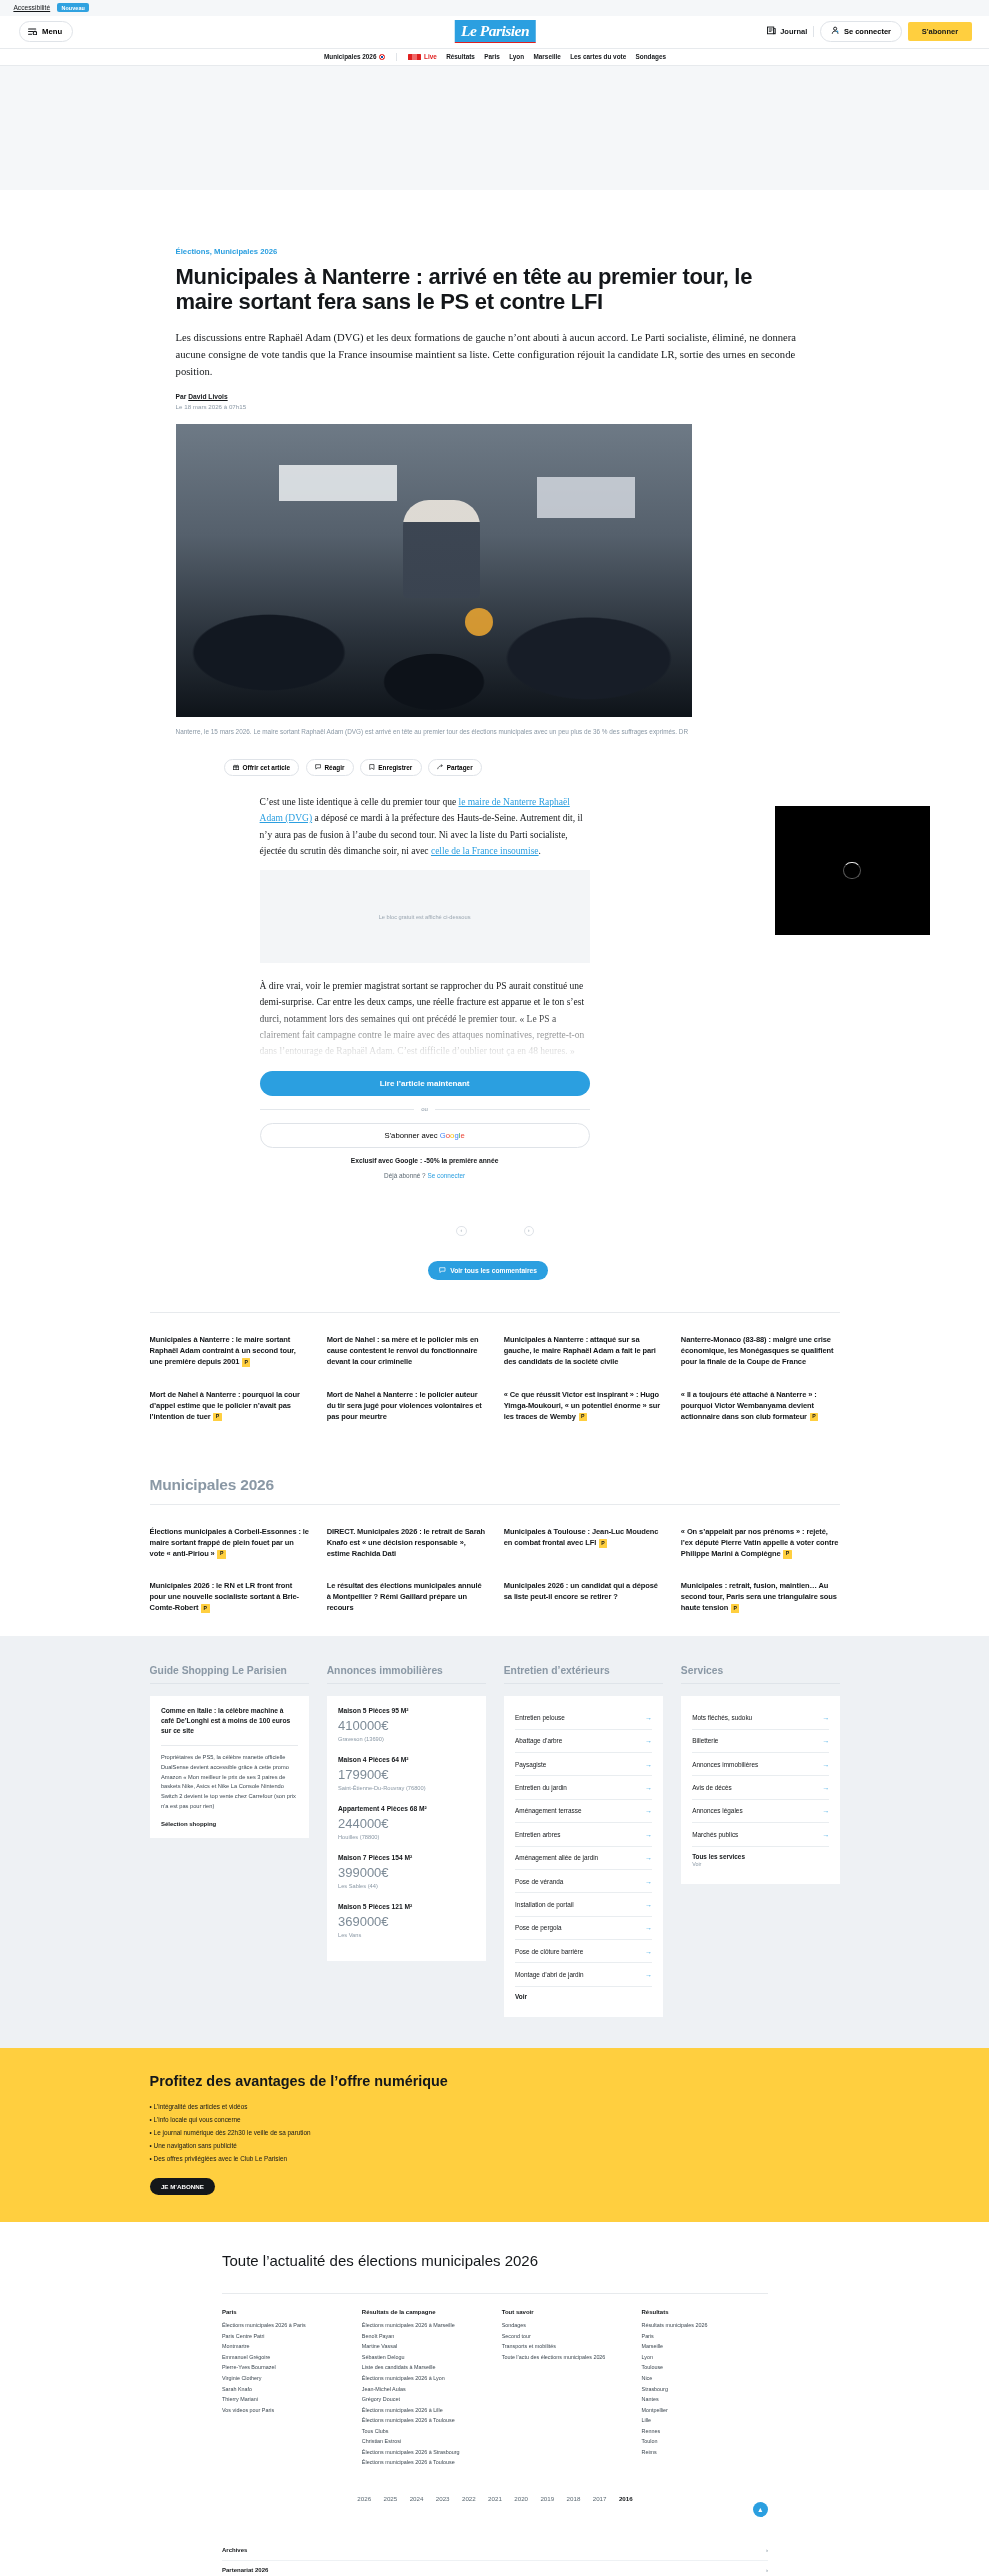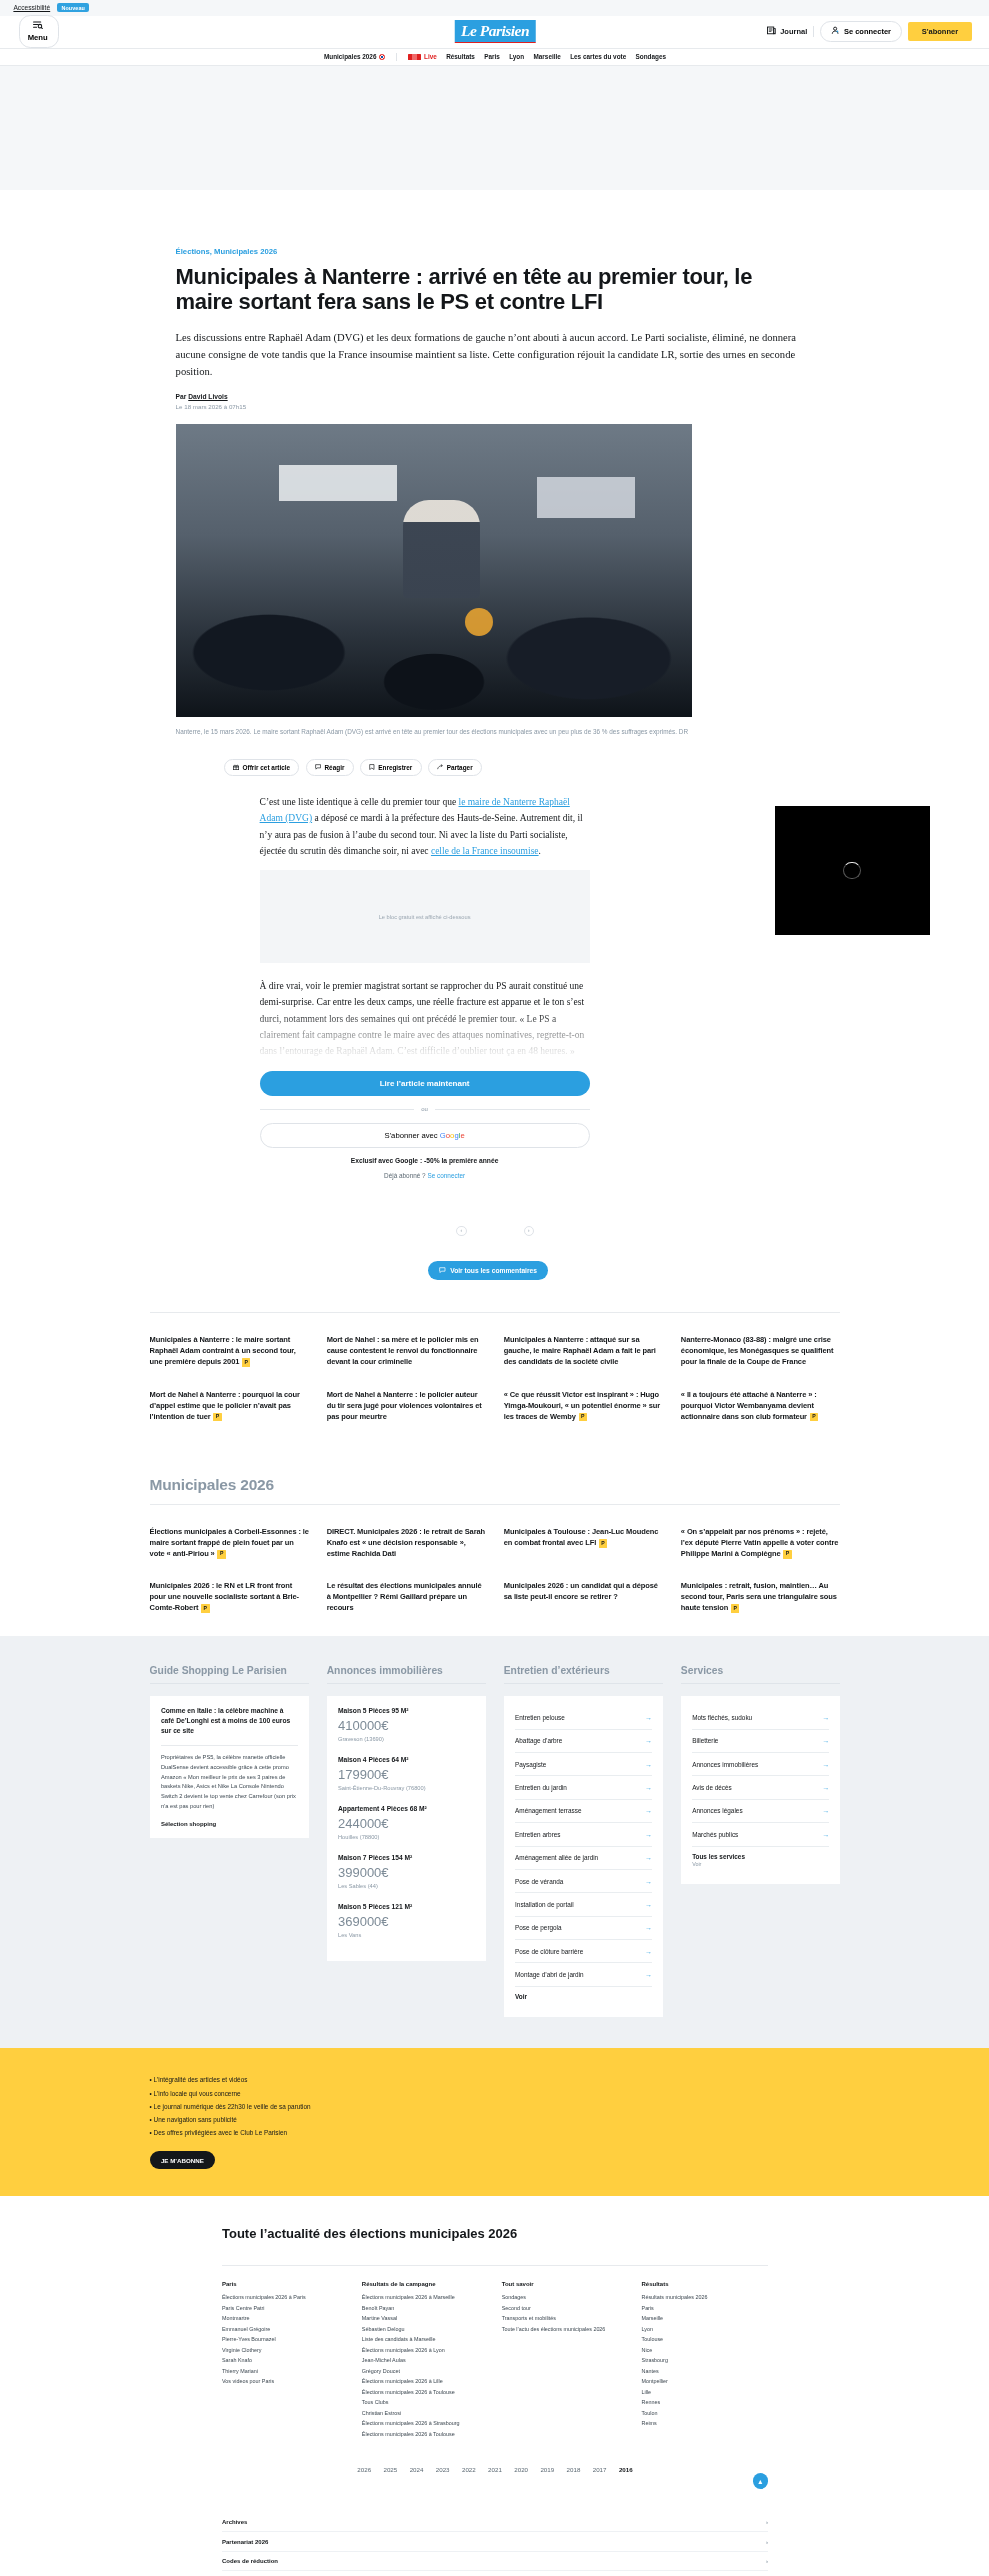--- a/index.html
+++ b/index.html
@@ -35,7 +35,6 @@
     border:0.5px solid #dfe3e8;border-radius:11.3px;
     padding:4.6px 10.3px 4.6px 8.2px;font-size:7.7px;font-weight:bold;cursor:pointer;
     background:#fff;
-    flex-direction:column;
   }
   .menu-btn svg{display:block}
   .logo-wrap{

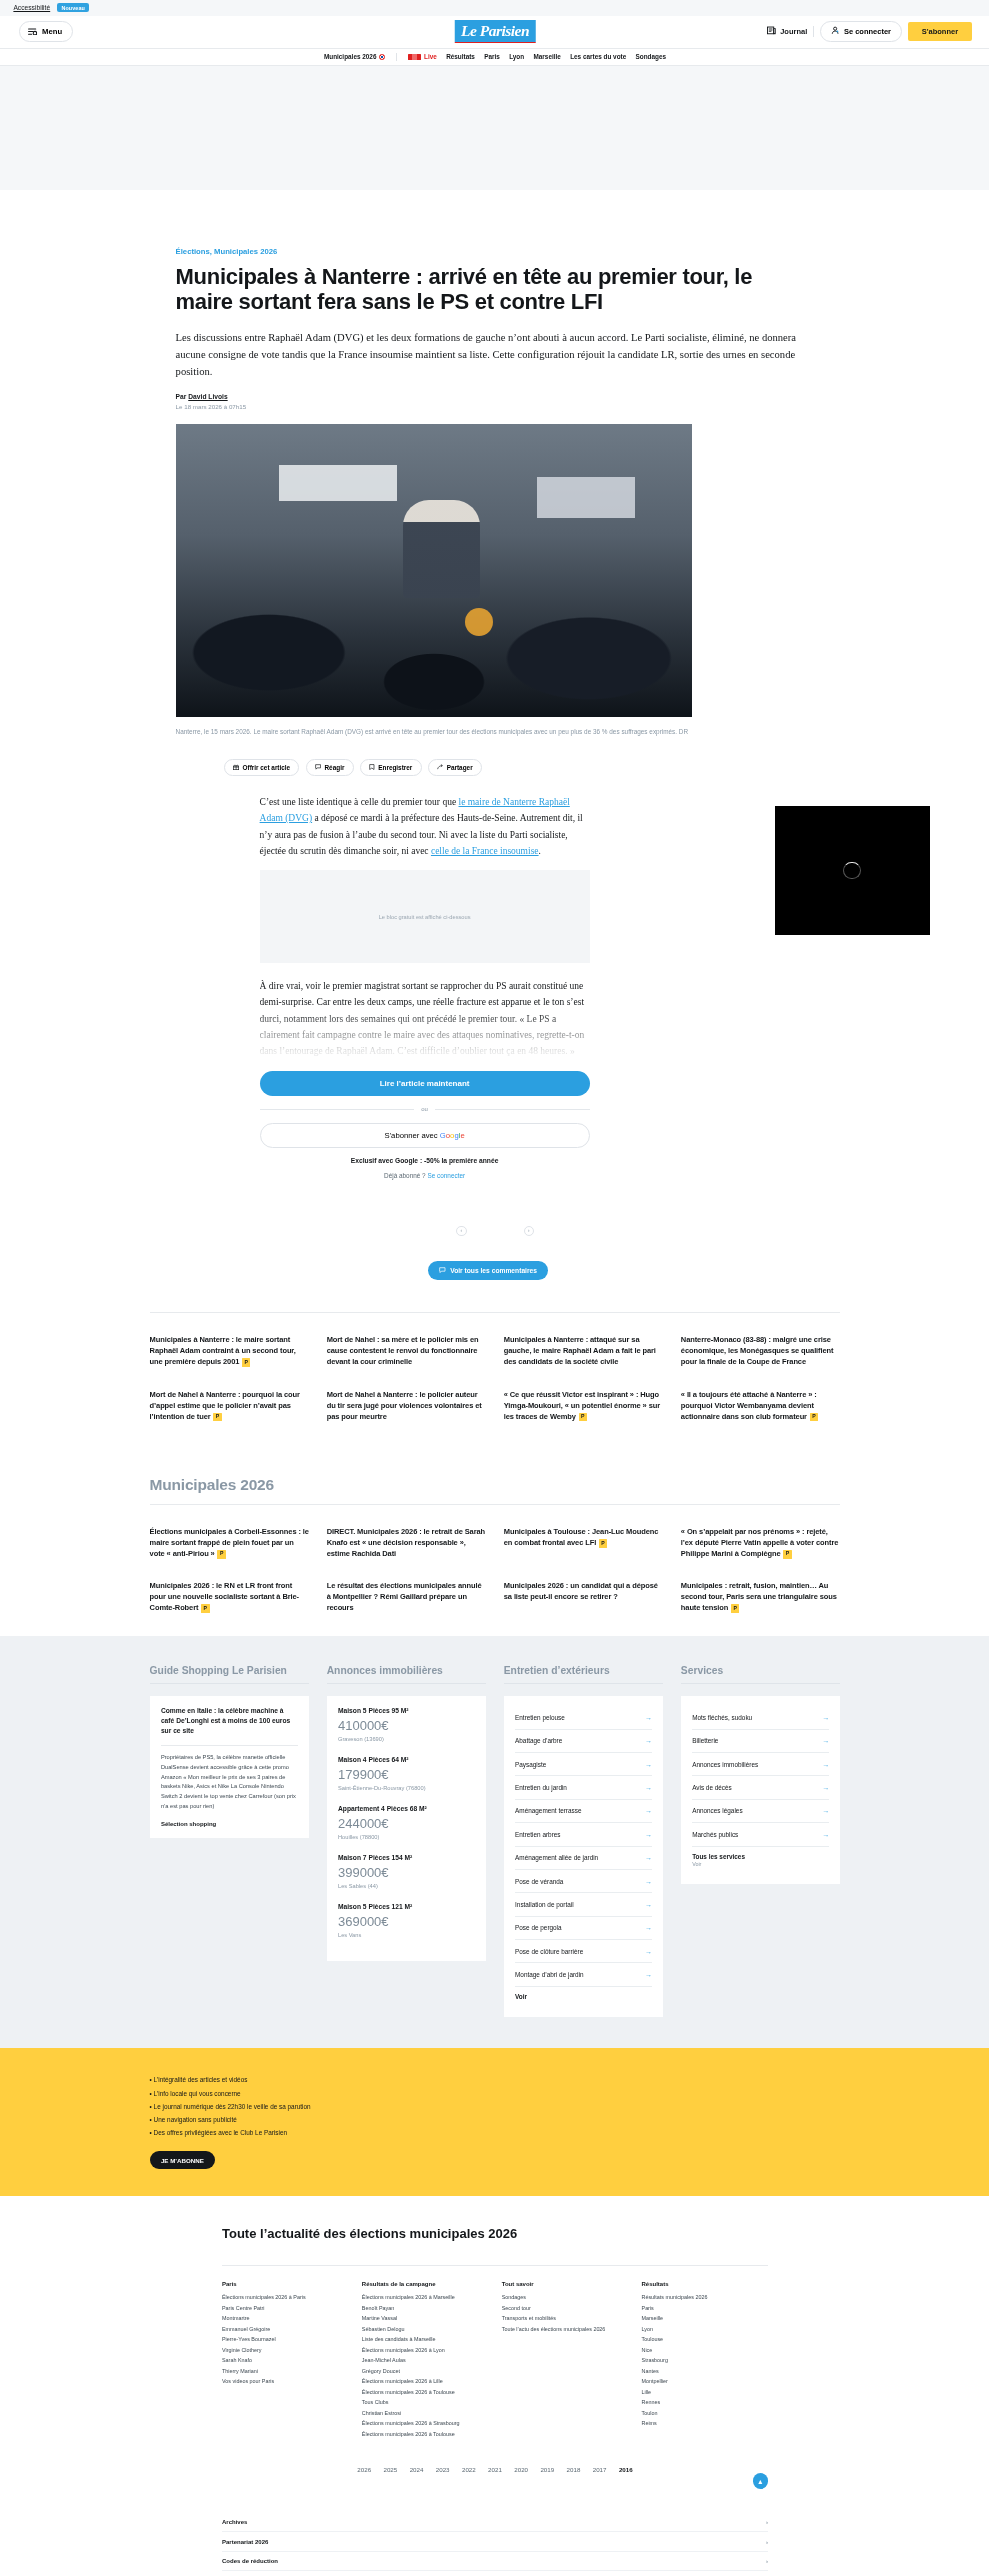--- a/index.html
+++ b/index.html
@@ -698,6 +698,7 @@
 
   <section class="offer-band">
     <div class="offer-inner">
+      <h2>Profitez des avantages de l’offre numérique</h2>
       <ul>
         <li>L’intégralité des articles et vidéos</li>
         <li>L’info locale qui vous concerne</li>

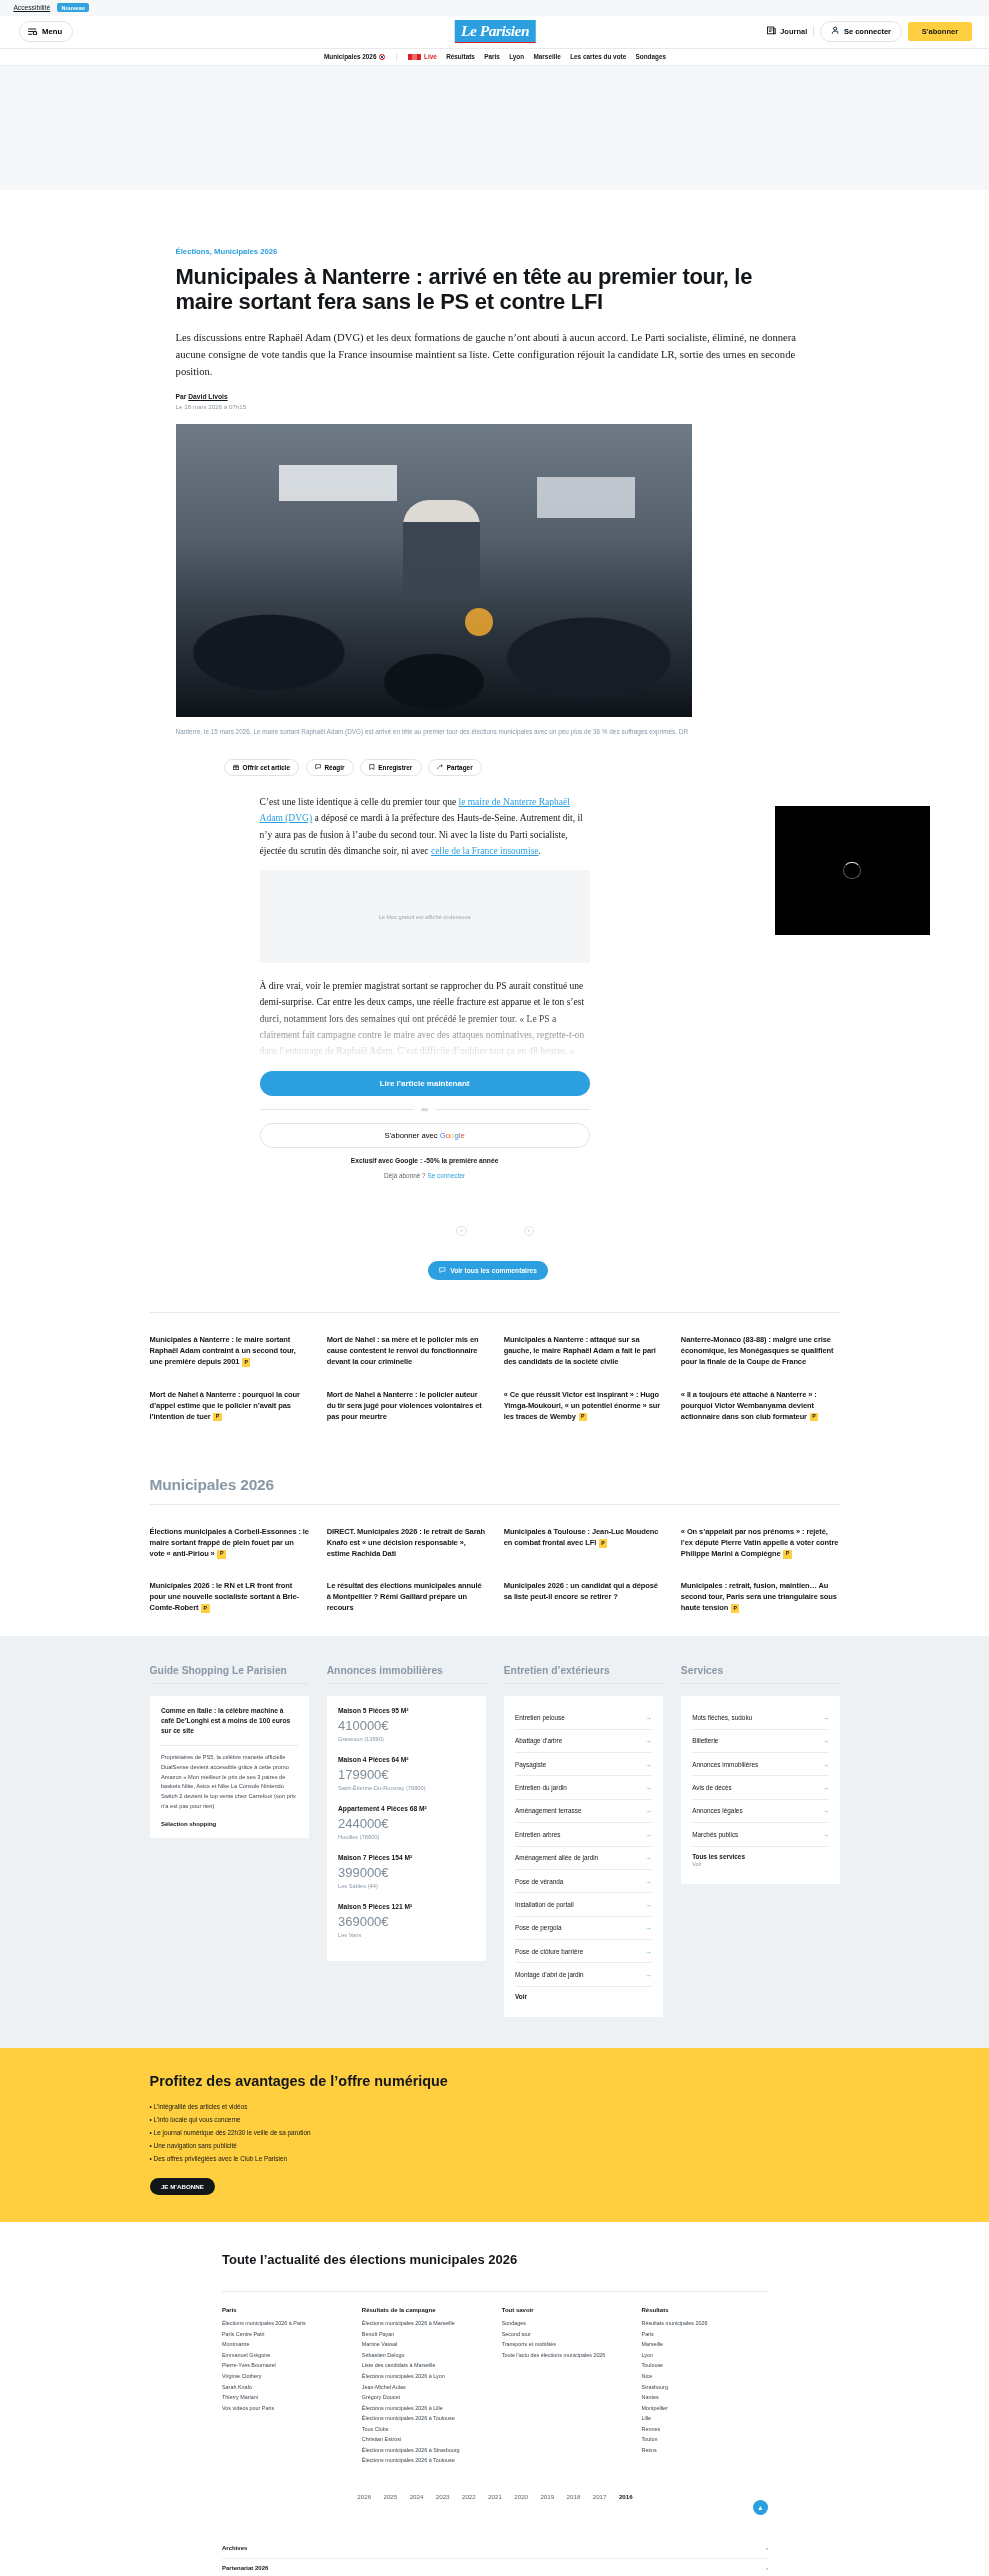--- a/index.html
+++ b/index.html
@@ -264,7 +264,7 @@
   
   .linkfarm{background:#fff;padding:30px 0 20.6px}
   .lf-inner{width:546px;margin:0 auto}
-  .lf-inner h2{font-size:13px;font-weight:bold;margin-bottom:24px}
+  .lf-inner h2{font-size:15px;font-weight:normal;margin-bottom:24px}
   .lf-rule{height:0.5px;background:#e7eaed;margin-bottom:15.5px}
   .lf-cols{display:grid;grid-template-columns:repeat(4,1fr);gap:13.4px}
   .lf-col h4{font-size:6px;font-weight:bold;margin-bottom:5.2px}

